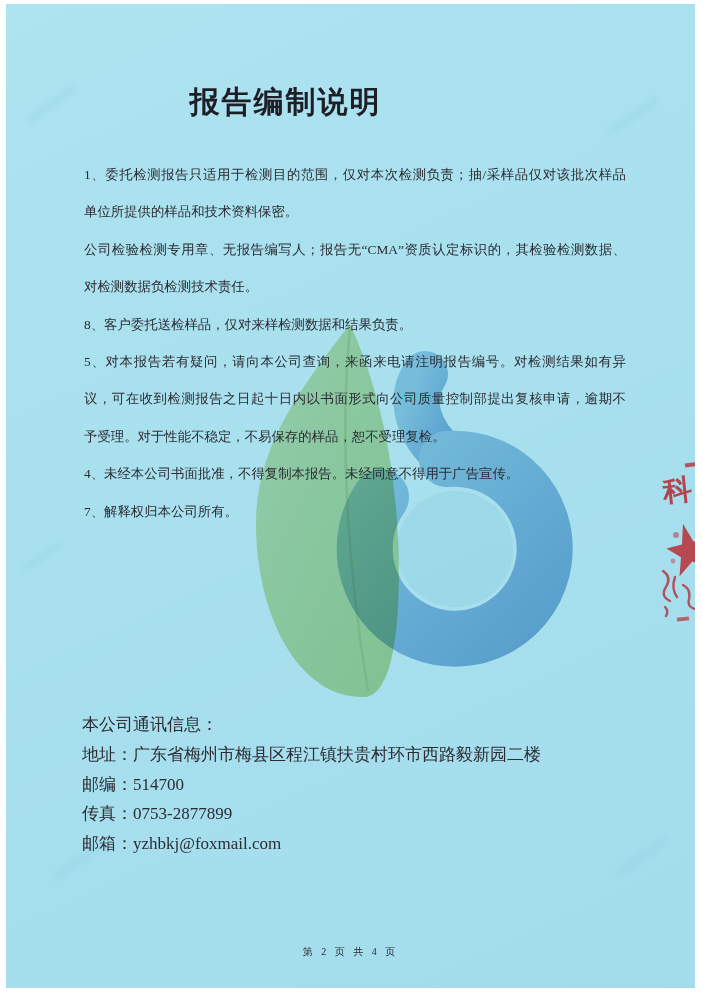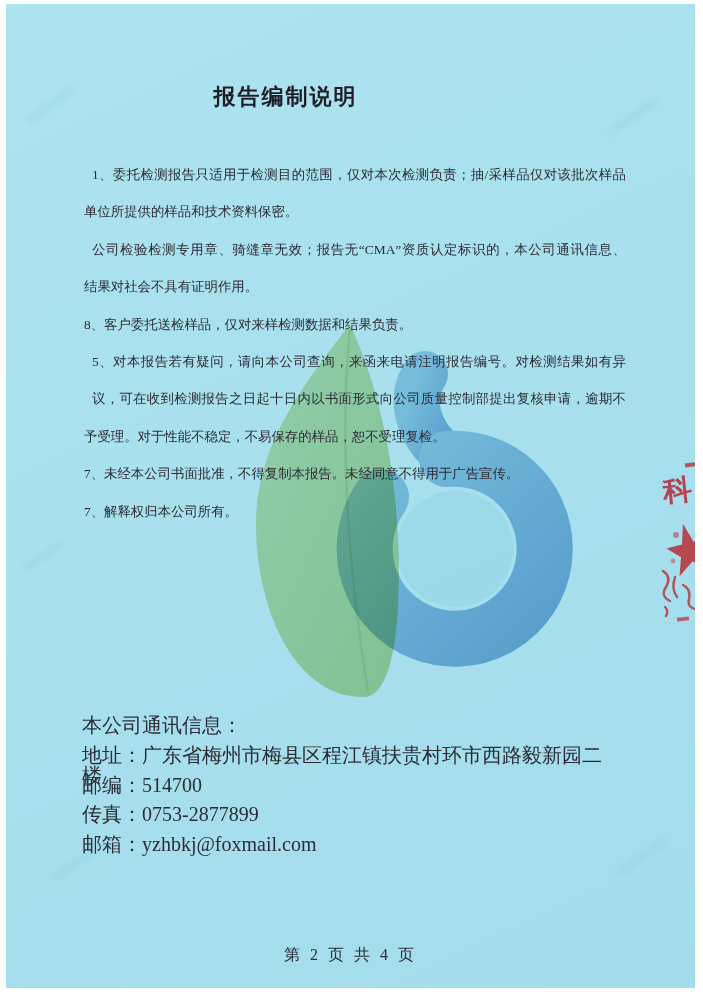--- a/index.html
+++ b/index.html
@@ -21,7 +21,7 @@
   .title{
     position:absolute;left:0;top:78px;width:559px;text-align:center;
     font-family:"Liberation Sans","DejaVu Sans",sans-serif;
-    font-size:22px;font-weight:700;letter-spacing:2px;color:#1e1e26;
+    font-size:30px;font-weight:700;letter-spacing:2px;color:#1e1e26;
   }
   .notes{position:absolute;left:78px;top:161px;width:542px;color:#2c2c34;font-size:13.4px;}
   .note-line{height:37.4px;line-height:20px;overflow:hidden;}

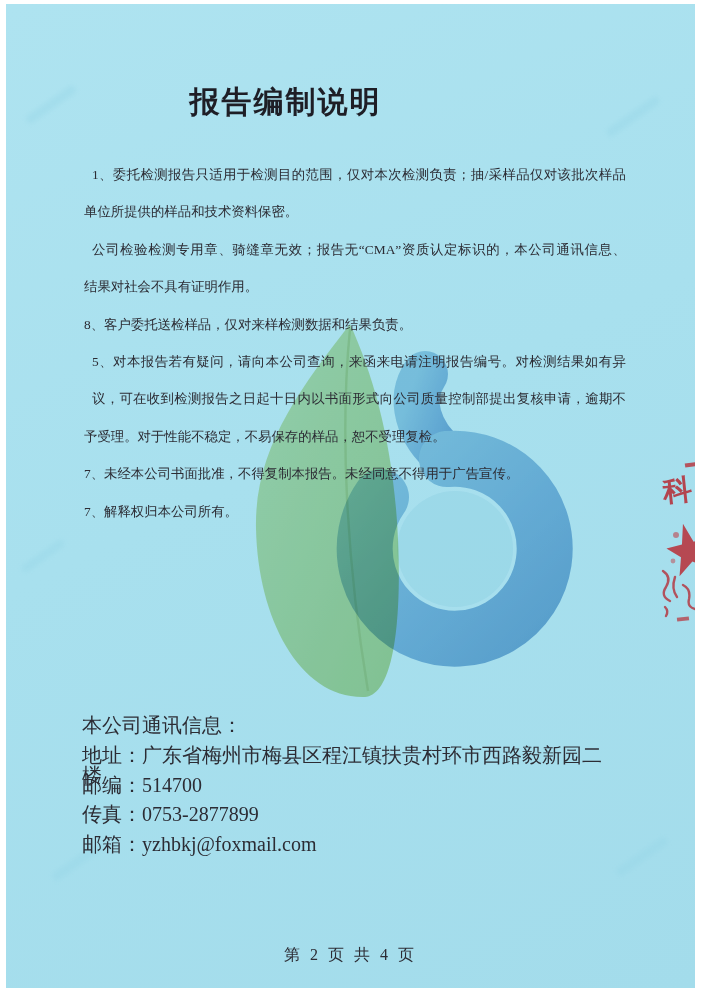--- a/index.html
+++ b/index.html
@@ -25,7 +25,7 @@
   }
   .notes{position:absolute;left:78px;top:161px;width:542px;color:#2c2c34;font-size:13.4px;}
   .note-line{height:37.4px;line-height:20px;overflow:hidden;}
-  .note-line.just{text-align:justify;text-align-last:justify;text-justify:inter-character;margin-left:8px;}
+  .note-line.just{text-align:justify;text-align-last:justify;text-justify:inter-character;}
 
   .contact{position:absolute;left:76px;top:711px;width:520px;color:#2c2c34;font-size:20px;}
   .contact-line{height:29.8px;line-height:20px;}

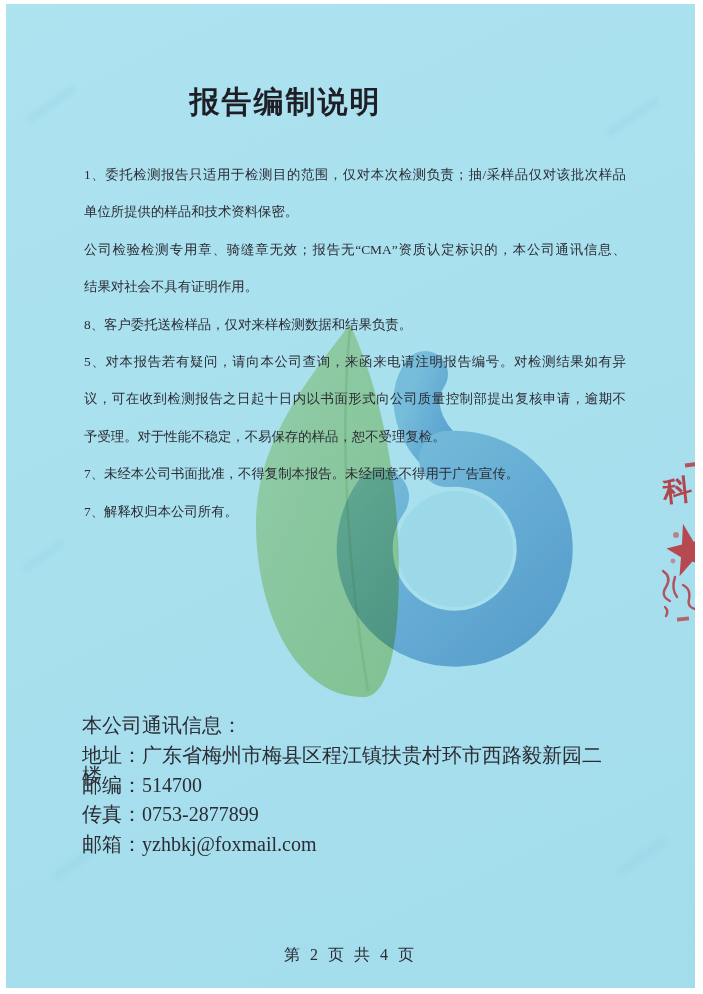--- a/index.html
+++ b/index.html
@@ -81,7 +81,7 @@
   <div class="notes">
     <div class="note-line just">1、委托检测报告只适用于检测目的范围，仅对本次检测负责；抽/采样品仅对该批次样品</div>
     <div class="note-line">单位所提供的样品和技术资料保密。</div>
-    <div class="note-line just">公司检验检测专用章、骑缝章无效；报告无“CMA”资质认定标识的，本公司通讯信息、</div>
+    <div class="note-line just">公司检验检测专用章、无报告编写人；报告无“CMA”资质认定标识的，其检验检测数据、</div>
     <div class="note-line">结果对社会不具有证明作用。</div>
     <div class="note-line">8、客户委托送检样品，仅对来样检测数据和结果负责。</div>
     <div class="note-line just">5、对本报告若有疑问，请向本公司查询，来函来电请注明报告编号。对检测结果如有异</div>

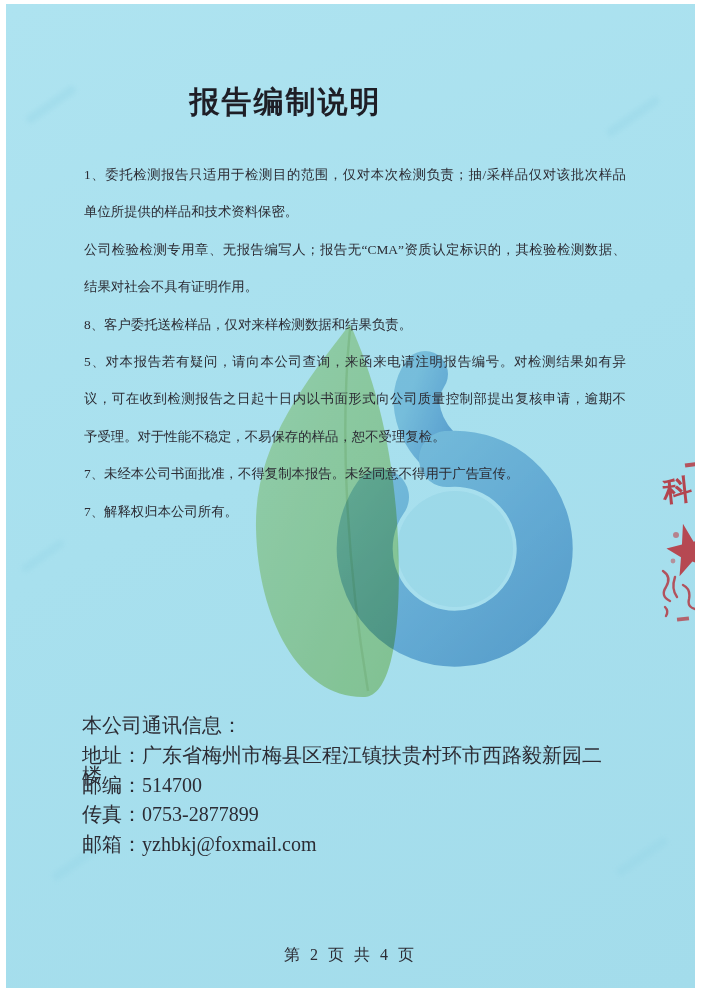--- a/index.html
+++ b/index.html
@@ -82,7 +82,7 @@
     <div class="note-line just">1、委托检测报告只适用于检测目的范围，仅对本次检测负责；抽/采样品仅对该批次样品</div>
     <div class="note-line">单位所提供的样品和技术资料保密。</div>
     <div class="note-line just">公司检验检测专用章、无报告编写人；报告无“CMA”资质认定标识的，其检验检测数据、</div>
-    <div class="note-line">结果对社会不具有证明作用。</div>
+    <div class="note-line">对检测数据负检测技术责任。</div>
     <div class="note-line">8、客户委托送检样品，仅对来样检测数据和结果负责。</div>
     <div class="note-line just">5、对本报告若有疑问，请向本公司查询，来函来电请注明报告编号。对检测结果如有异</div>
     <div class="note-line just">议，可在收到检测报告之日起十日内以书面形式向公司质量控制部提出复核申请，逾期不</div>

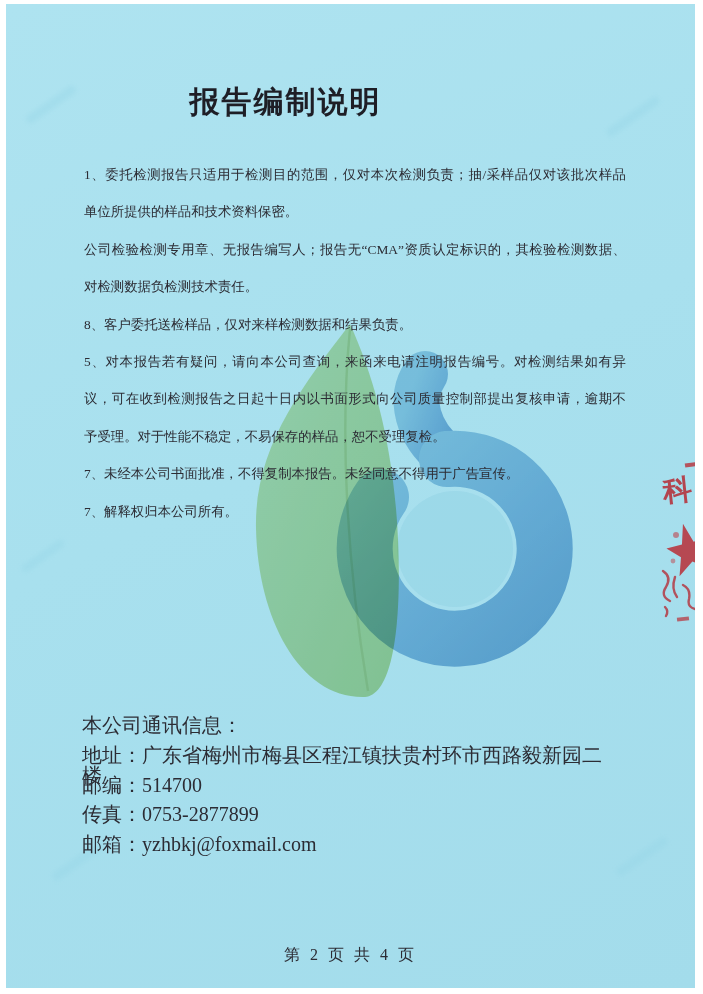--- a/index.html
+++ b/index.html
@@ -87,7 +87,7 @@
     <div class="note-line just">5、对本报告若有疑问，请向本公司查询，来函来电请注明报告编号。对检测结果如有异</div>
     <div class="note-line just">议，可在收到检测报告之日起十日内以书面形式向公司质量控制部提出复核申请，逾期不</div>
     <div class="note-line">予受理。对于性能不稳定，不易保存的样品，恕不受理复检。</div>
-    <div class="note-line">7、未经本公司书面批准，不得复制本报告。未经同意不得用于广告宣传。</div>
+    <div class="note-line">4、未经本公司书面批准，不得复制本报告。未经同意不得用于广告宣传。</div>
     <div class="note-line">7、解释权归本公司所有。</div>
   </div>
 

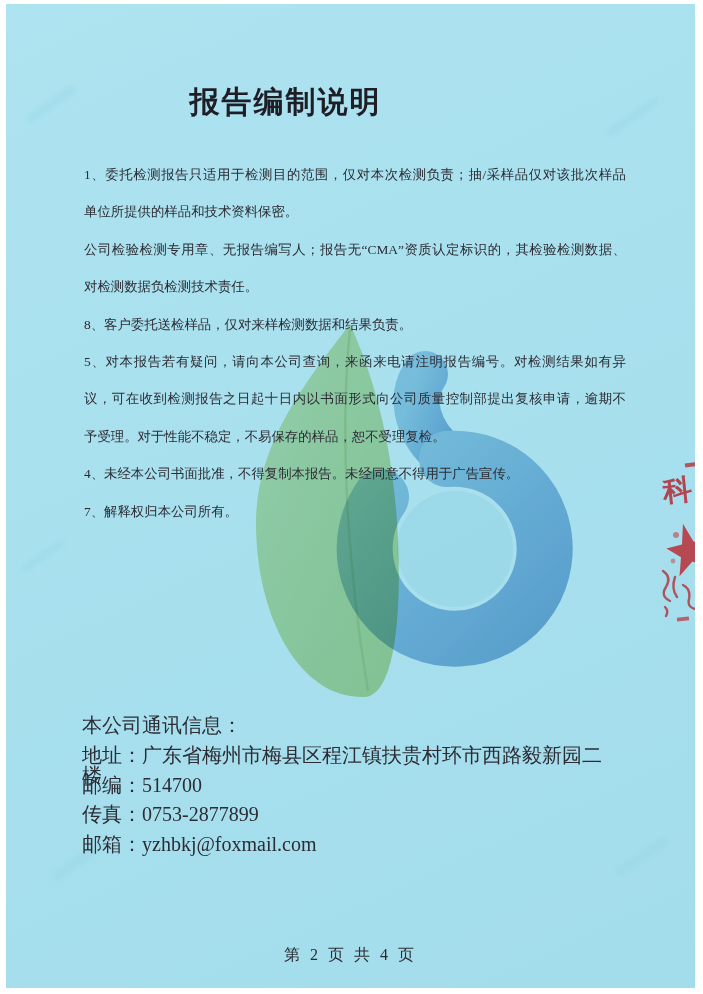--- a/index.html
+++ b/index.html
@@ -27,7 +27,7 @@
   .note-line{height:37.4px;line-height:20px;overflow:hidden;}
   .note-line.just{text-align:justify;text-align-last:justify;text-justify:inter-character;}
 
-  .contact{position:absolute;left:76px;top:711px;width:520px;color:#2c2c34;font-size:20px;}
+  .contact{position:absolute;left:76px;top:711px;width:520px;color:#2c2c34;font-size:17px;}
   .contact-line{height:29.8px;line-height:20px;}
 
   .footer{

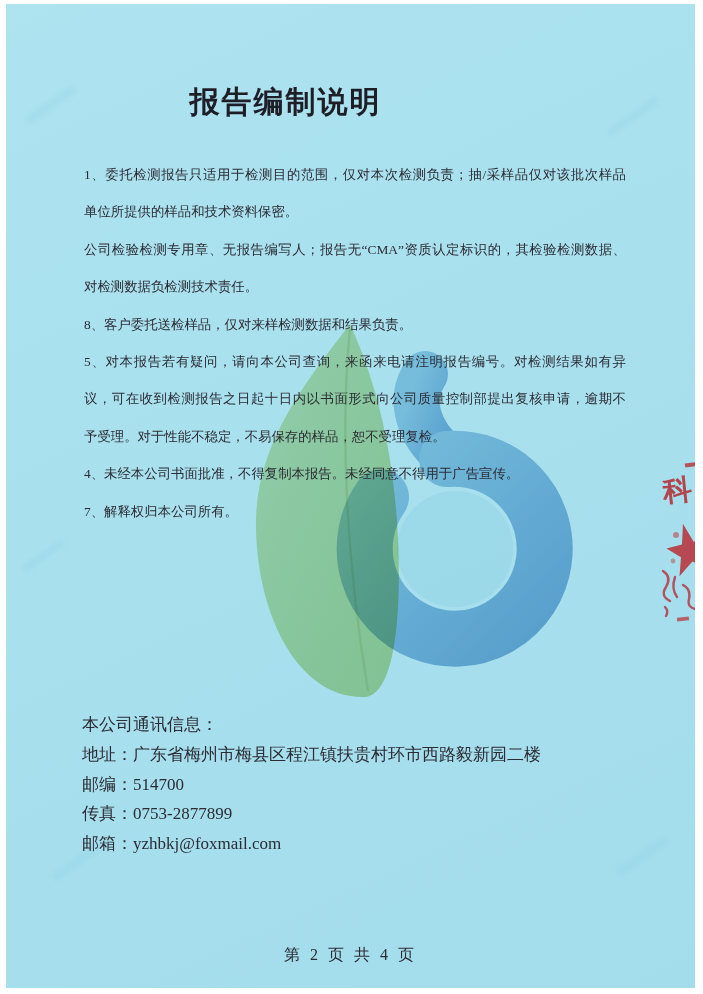--- a/index.html
+++ b/index.html
@@ -32,7 +32,7 @@
 
   .footer{
     position:absolute;left:0;top:941px;width:689px;text-align:center;
-    font-size:16px;letter-spacing:3px;color:#2c2c34;
+    font-size:10px;letter-spacing:3px;color:#2c2c34;
   }
 
   

